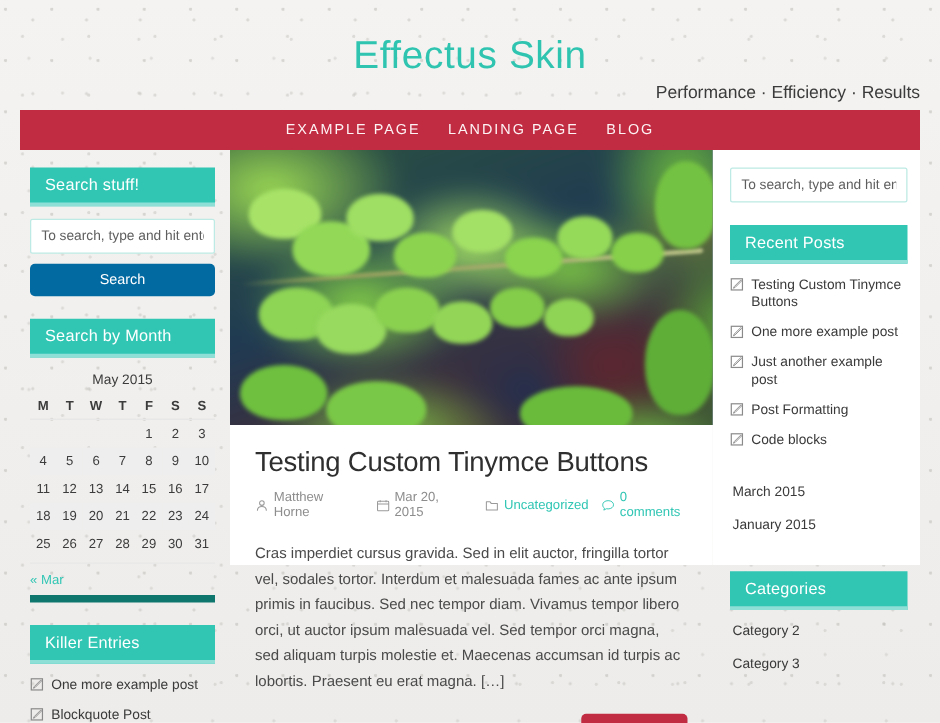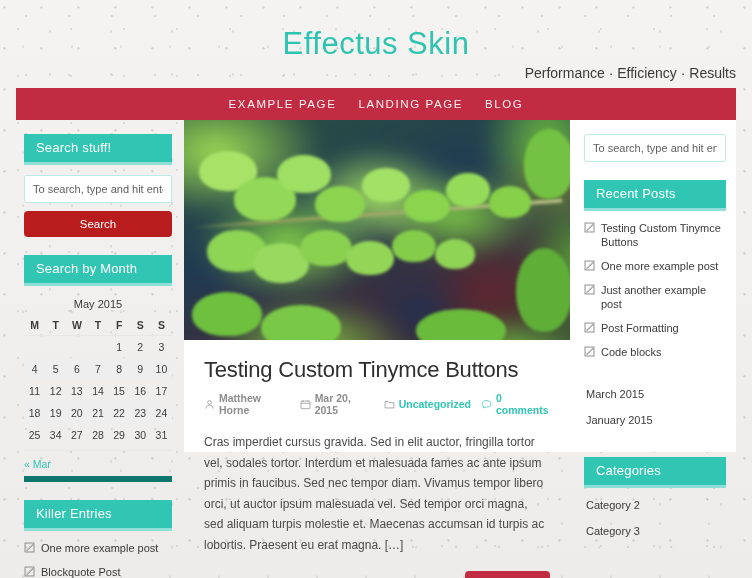--- a/index.html
+++ b/index.html
@@ -117,7 +117,7 @@
     display: block;
     width: 100%;
     margin-top: 8px;
-    background: #b91c1c;
+    background: #0369a1;
     color: #fff;
     border: none;
     border-radius: 4px;

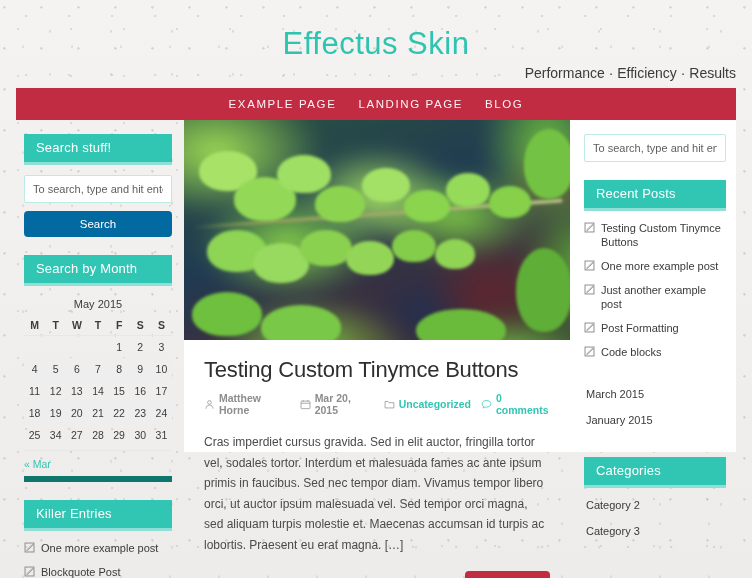--- a/index.html
+++ b/index.html
@@ -234,7 +234,6 @@
     color: #8d8d8d;
     margin-top: 8px;
     gap: 5px;
-    font-weight: bold;
   }
   .meta-item { display:flex; align-items:center; gap:4px; }
   .meta-item + .meta-item { margin-left: 9px; }

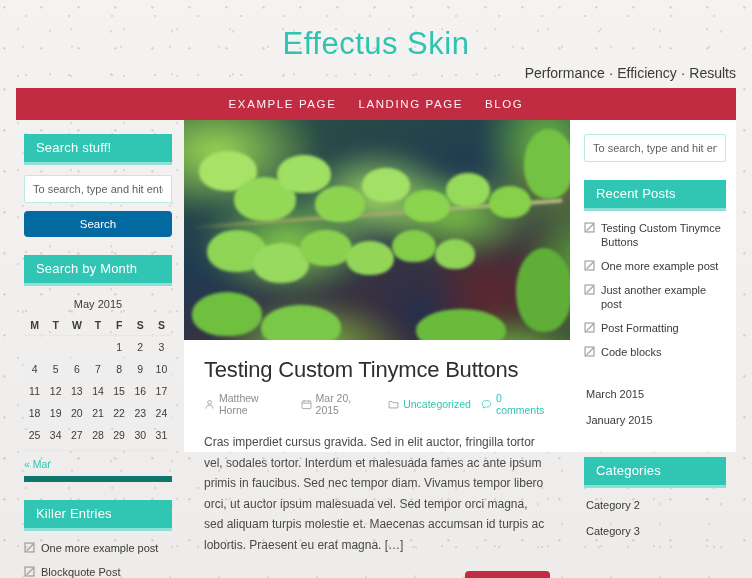--- a/index.html
+++ b/index.html
@@ -340,7 +340,7 @@
             </tr>
             <tr>
               <td>25</td>
-              <td>34</td>
+              <td>26</td>
               <td>27</td>
               <td>28</td>
               <td>29</td>

